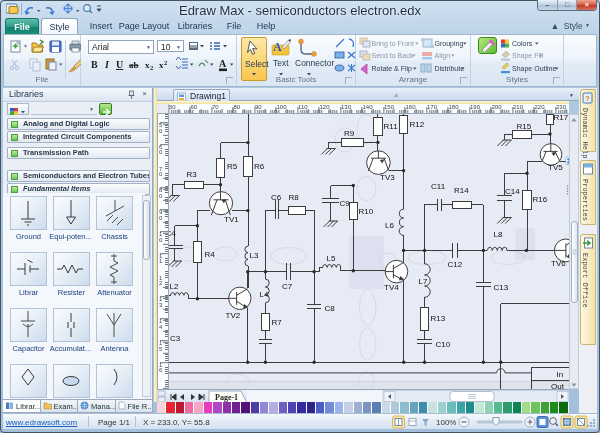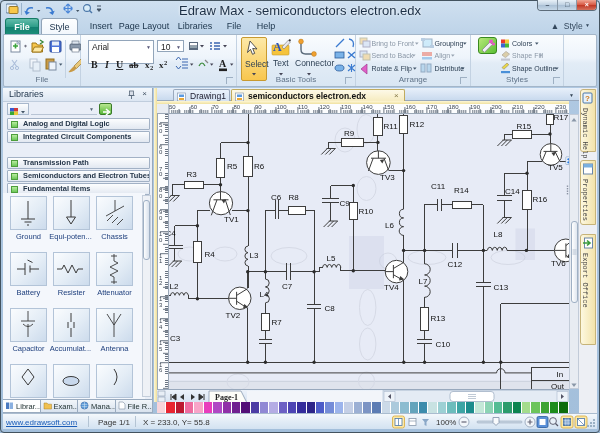--- a/index.html
+++ b/index.html
@@ -189,7 +189,7 @@
 
   <div class="rgroup" style="left:77px;width:156px;">
       <div class="dlauncher"></div>
-    <div class="abs" style="left:7px;top:5px;width:66px;height:24px;background:#fff;border:1px solid #92a5ba;font-size:8.5px;color:#222;padding:1px 0 0 3px;">Arial<span style="position:absolute;right:2px;color:#557;font-size:5px;top:3px;">▼</span></div>
+    <div class="abs" style="left:7px;top:5px;width:66px;height:14px;background:#fff;border:1px solid #92a5ba;font-size:8.5px;color:#222;padding:1px 0 0 3px;">Arial<span style="position:absolute;right:2px;color:#557;font-size:5px;top:3px;">▼</span></div>
     <div class="abs" style="left:76px;top:5px;width:27px;height:12px;background:#fff;border:1px solid #92a5ba;font-size:8.5px;color:#222;padding:1px 0 0 3px;">10<span style="position:absolute;right:2px;color:#557;font-size:5px;top:3px;">▼</span></div>
     <svg width="156" height="50" style="position:absolute;left:0;top:0;">
 

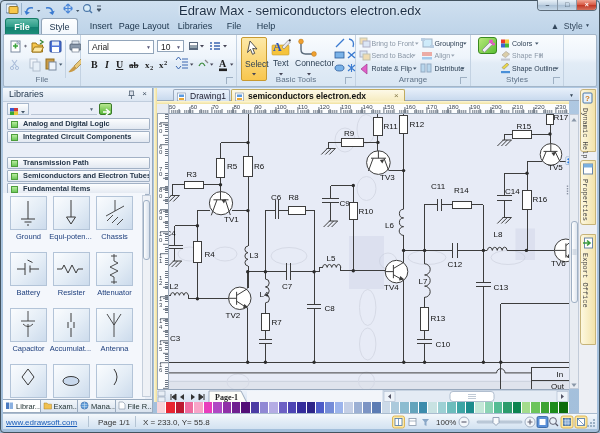--- a/index.html
+++ b/index.html
@@ -392,12 +392,6 @@
         <rect x="2" y="2.5" width="5" height="2.5" fill="#5a9ae0"></rect>
         <rect x="2" y="6" width="5" height="2" fill="#e8a838"></rect>
       </svg>Drawing1</div>
-  <div class="dtab" style="left:74px;width:174px;background:linear-gradient(180deg,#fdf9e8,#f5e9b8);border-color:#c0ab5e;font-weight:bold;color:#111;">
-    <svg width="10" height="10" style="position:absolute;left:3px;top:2px;">
-        <rect x="0.5" y="1" width="8" height="8" fill="#fff" stroke="#8a9ab0" stroke-width=".7"></rect>
-        <rect x="2" y="2.5" width="5" height="2.5" fill="#5a9ae0"></rect>
-        <rect x="2" y="6" width="5" height="2" fill="#e8a838"></rect>
-      </svg>semiconductors electron.edx</div>
   <div class="abs" style="left:237px;top:3px;font-size:8px;color:#877c4a;">×</div>
   <div class="abs" style="right:8px;top:4px;font-size:5px;color:#345;">▼</div>
 </div>

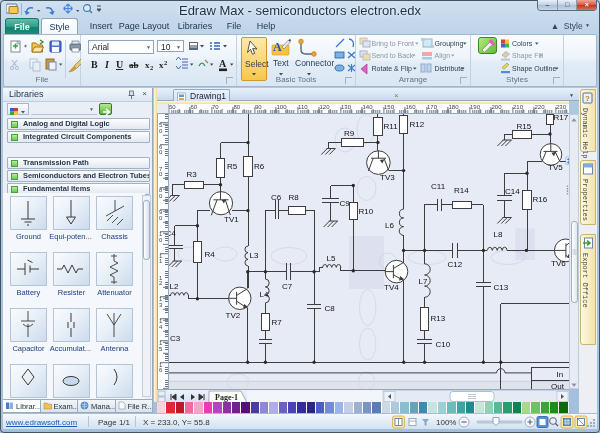--- a/index.html
+++ b/index.html
@@ -338,7 +338,7 @@
   </div>
   <div class="cat" style="top:30px;"><i></i>Analog and Digital Logic</div>
   <div class="cat" style="top:43px;"><i></i>Integrated Circuit Components</div>
-  <div class="cat" style="top:69px;"><i></i>Transmission Path</div>
+  <div class="cat" style="top:59px;"><i></i>Transmission Path</div>
   <div class="cat" style="top:82px;"><i></i>Semiconductors and Electron Tubes</div>
   <div class="cat" style="top:95px;"><i></i>Fundamental Items</div>
   <div id="tilearea">

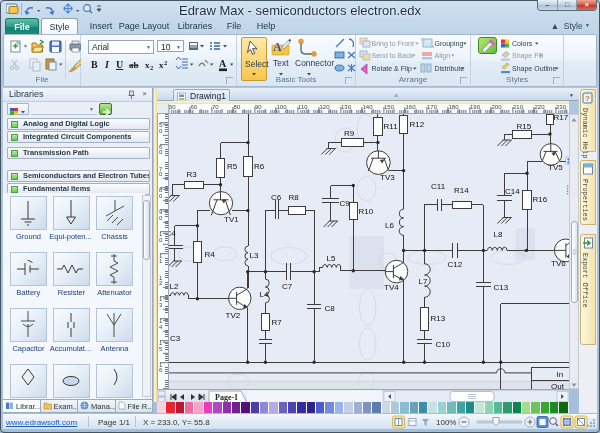--- a/index.html
+++ b/index.html
@@ -340,7 +340,7 @@
   <div class="cat" style="top:43px;"><i></i>Integrated Circuit Components</div>
   <div class="cat" style="top:59px;"><i></i>Transmission Path</div>
   <div class="cat" style="top:82px;"><i></i>Semiconductors and Electron Tubes</div>
-  <div class="cat" style="top:95px;"><i></i>Fundamental Items</div>
+  <div class="cat" style="top:95px;font-style:italic;"><i></i>Fundamental Items</div>
   <div id="tilearea">
     <div class="tile" style="left:7px;top:3px;"></div>
       <div class="tile" style="left:50px;top:3px;"></div>

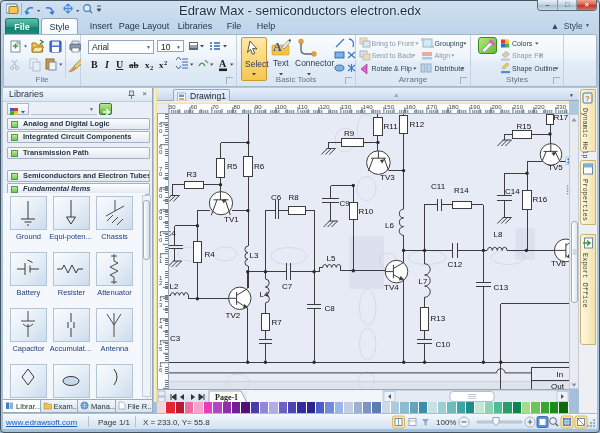--- a/index.html
+++ b/index.html
@@ -357,7 +357,7 @@
     <div class="tlabel" style="left:3px;top:39px;">Ground</div>
     <div class="tlabel" style="left:45px;top:39px;">Equi-poten...</div>
     <div class="tlabel" style="left:89px;top:39px;">Chassis</div>
-    <div class="tlabel" style="left:3px;top:95px;">Battery</div>
+    <div class="tlabel" style="left:3px;top:95px;">Librar</div>
     <div class="tlabel" style="left:46px;top:95px;">Resister</div>
     <div class="tlabel" style="left:89px;top:95px;">Attenuator</div>
     <div class="tlabel" style="left:3px;top:151px;">Capacitor</div>

